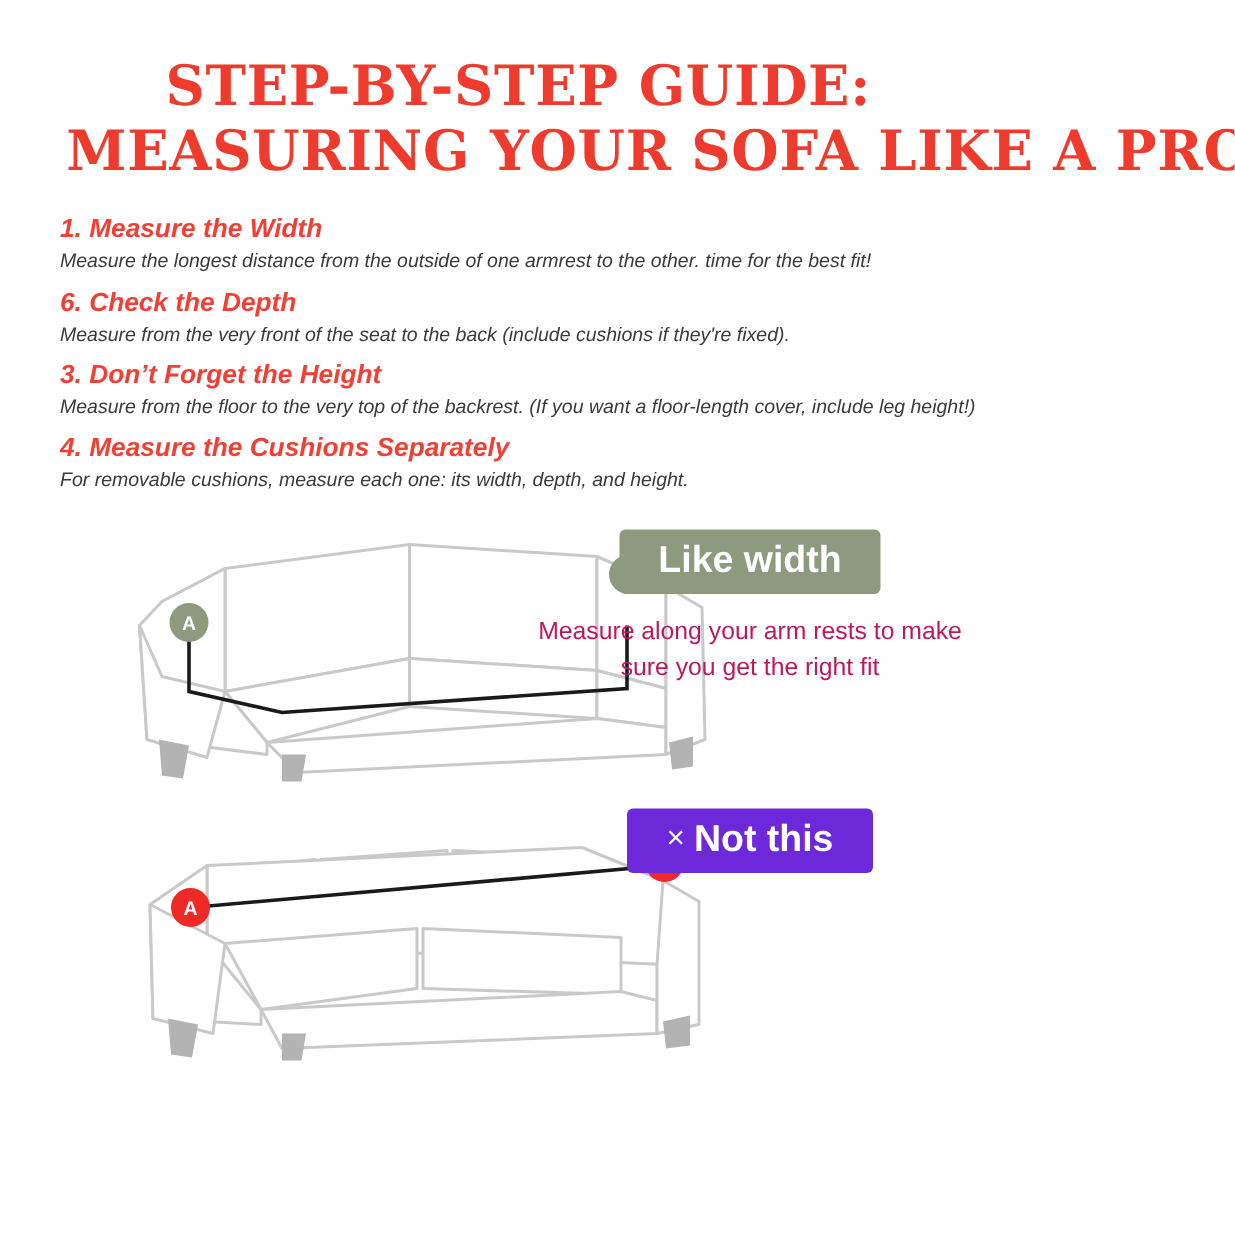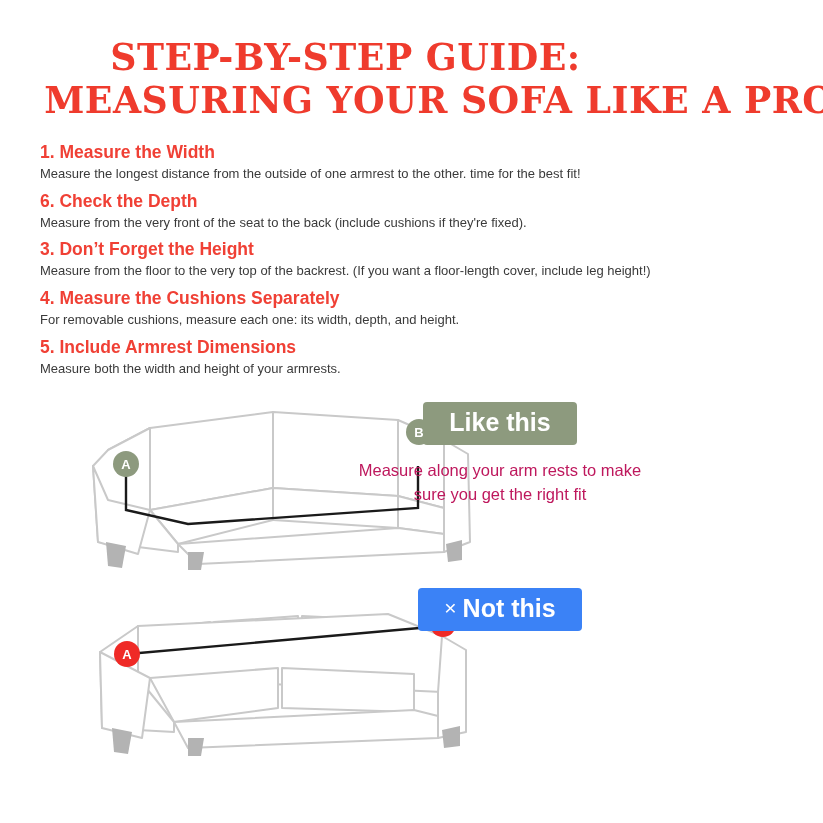--- a/index.html
+++ b/index.html
@@ -42,7 +42,7 @@
   .steps {
     margin-top: 22px;
   }
-  .step { margin-bottom: 8px; }
+  .step { margin-bottom: 8px; font-style: italic; }
   .step-title {
     color: #f04035;
     font-size: 17.5px;

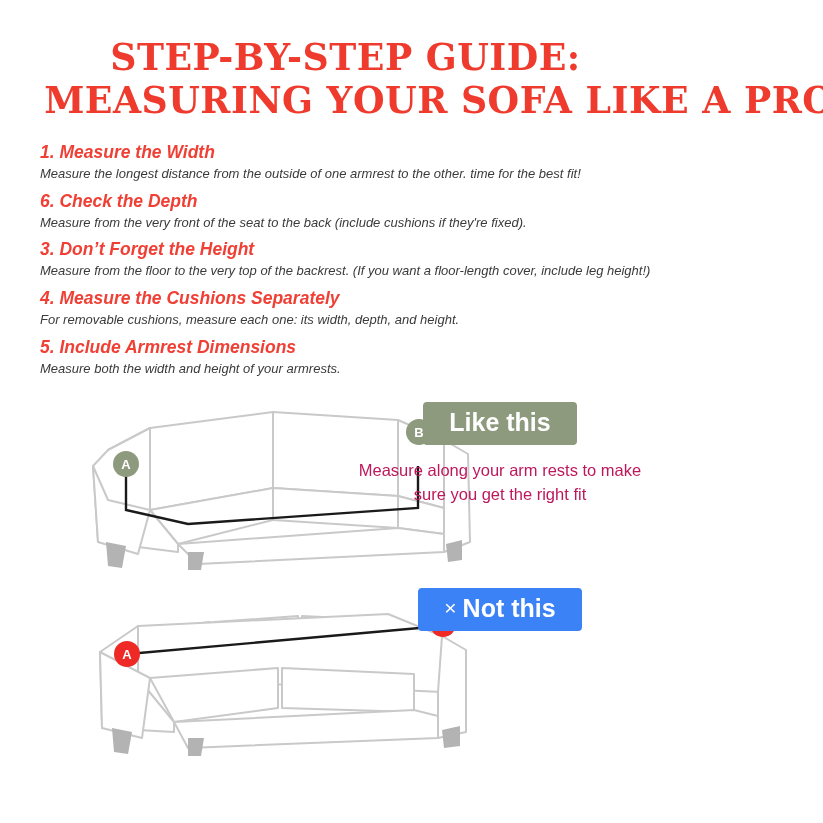--- a/index.html
+++ b/index.html
@@ -127,10 +127,6 @@
       <div class="step-text">For removable cushions, measure each one: its width, depth, and height.</div>
     </div>
 
-    <div class="step">
-      <div class="step-title">5. Include Armrest Dimensions</div>
-      <div class="step-text">Measure both the width and height of your armrests.</div>
-    </div>
 
   </div>
 

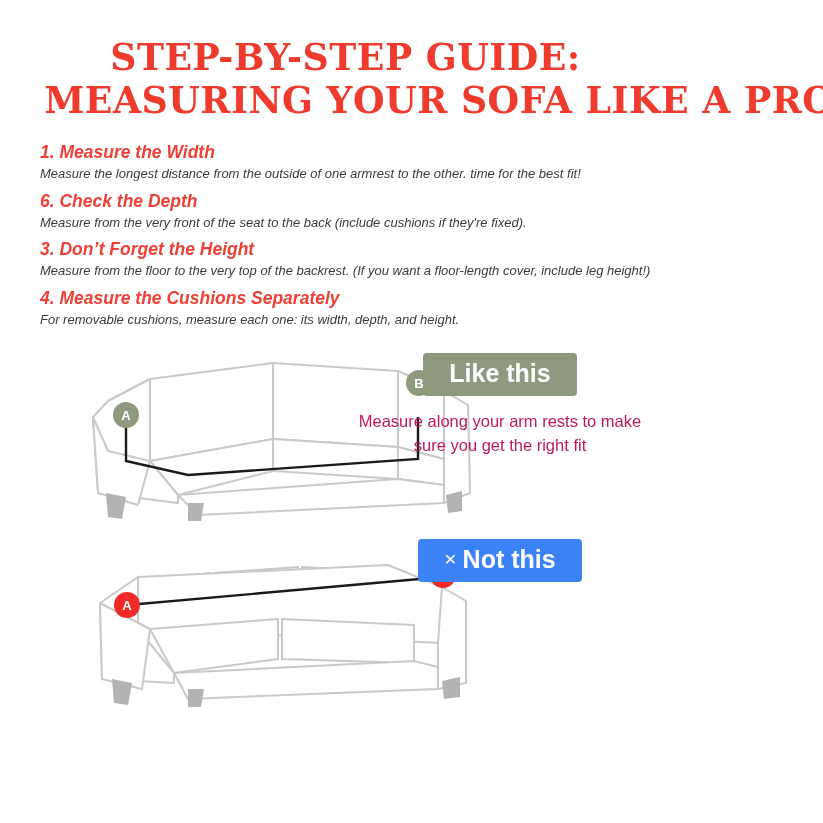--- a/index.html
+++ b/index.html
@@ -213,7 +213,7 @@
     </div>
 
     <div class="block-like">
-      <div class="tag tag-like">Like this</div>
+      <div class="tag tag-like">Like width</div>
       <div class="caption">Measure along your arm rests to make sure you get the right fit</div>
     </div>
 

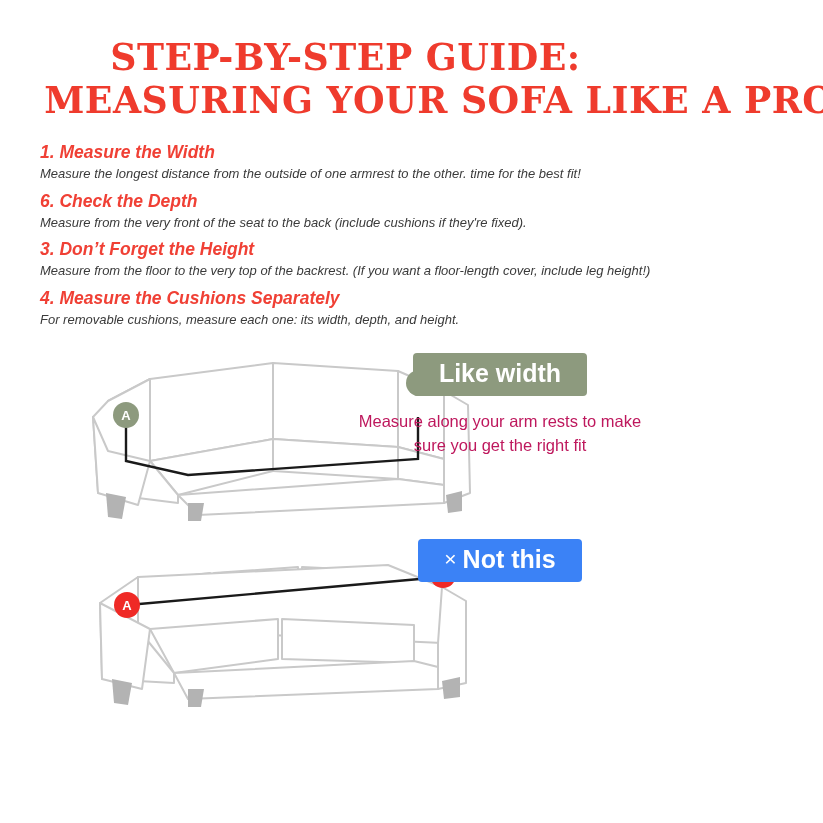--- a/index.html
+++ b/index.html
@@ -78,7 +78,7 @@
     line-height: 1;
   }
   .tag-like { background: #8d9a7e; }
-  .tag-not  { background: #3b82f6; }
+  .tag-not  { background: #6d28d9; }
   .tag-not .x-mark {
     font-weight: normal;
     font-size: 21px;

